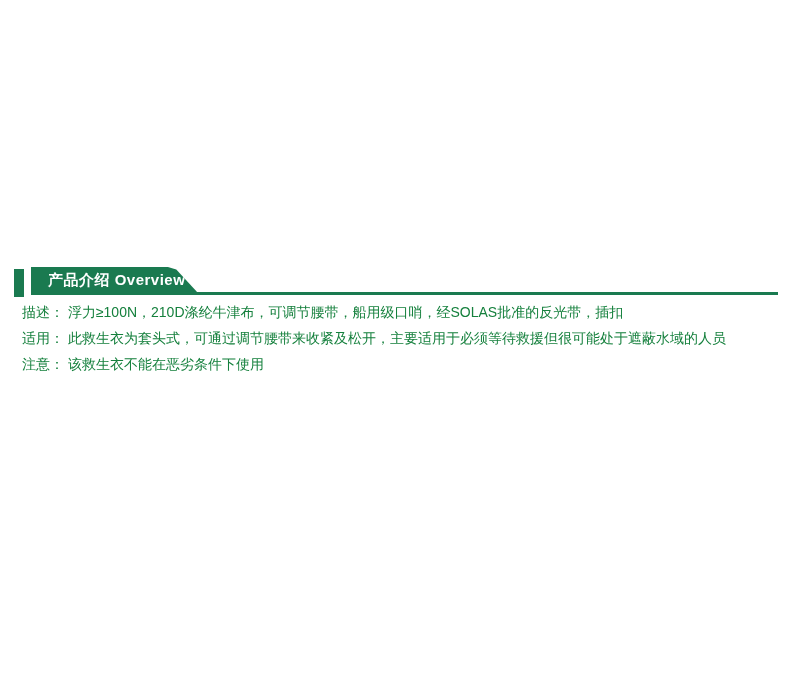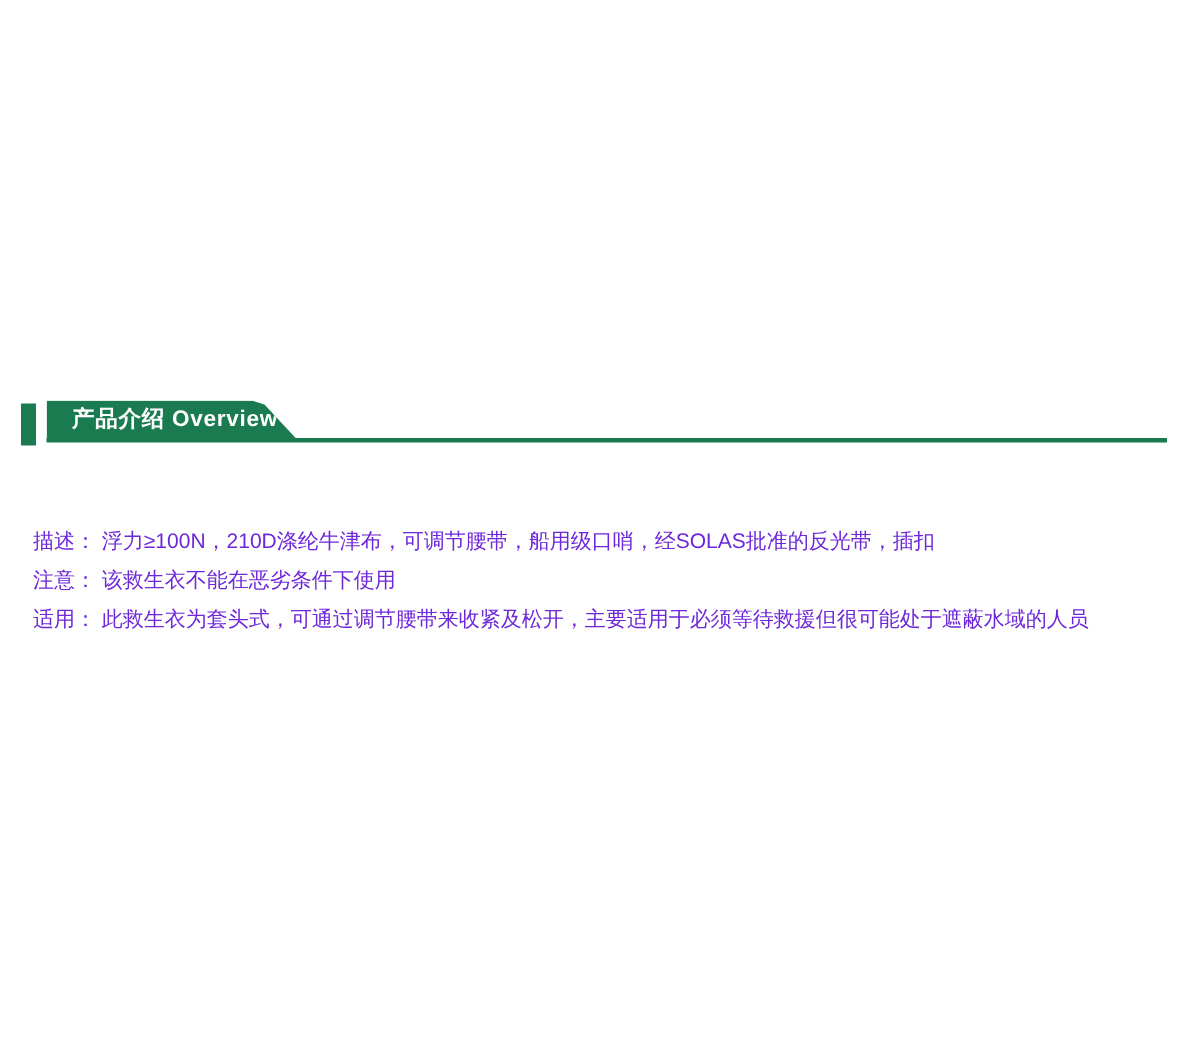--- a/index.html
+++ b/index.html
@@ -50,10 +50,9 @@
     position: absolute;
     left: 22px; top: 299px;
     width: 760px;
-    color: #6d28d9;
+    color: #15803d;
     font-size: 14px;
     line-height: 26px;
-    margin-top: 48px;
   }
   .overview-row { white-space: nowrap; }
   .overview-row .row-label { display: inline; }

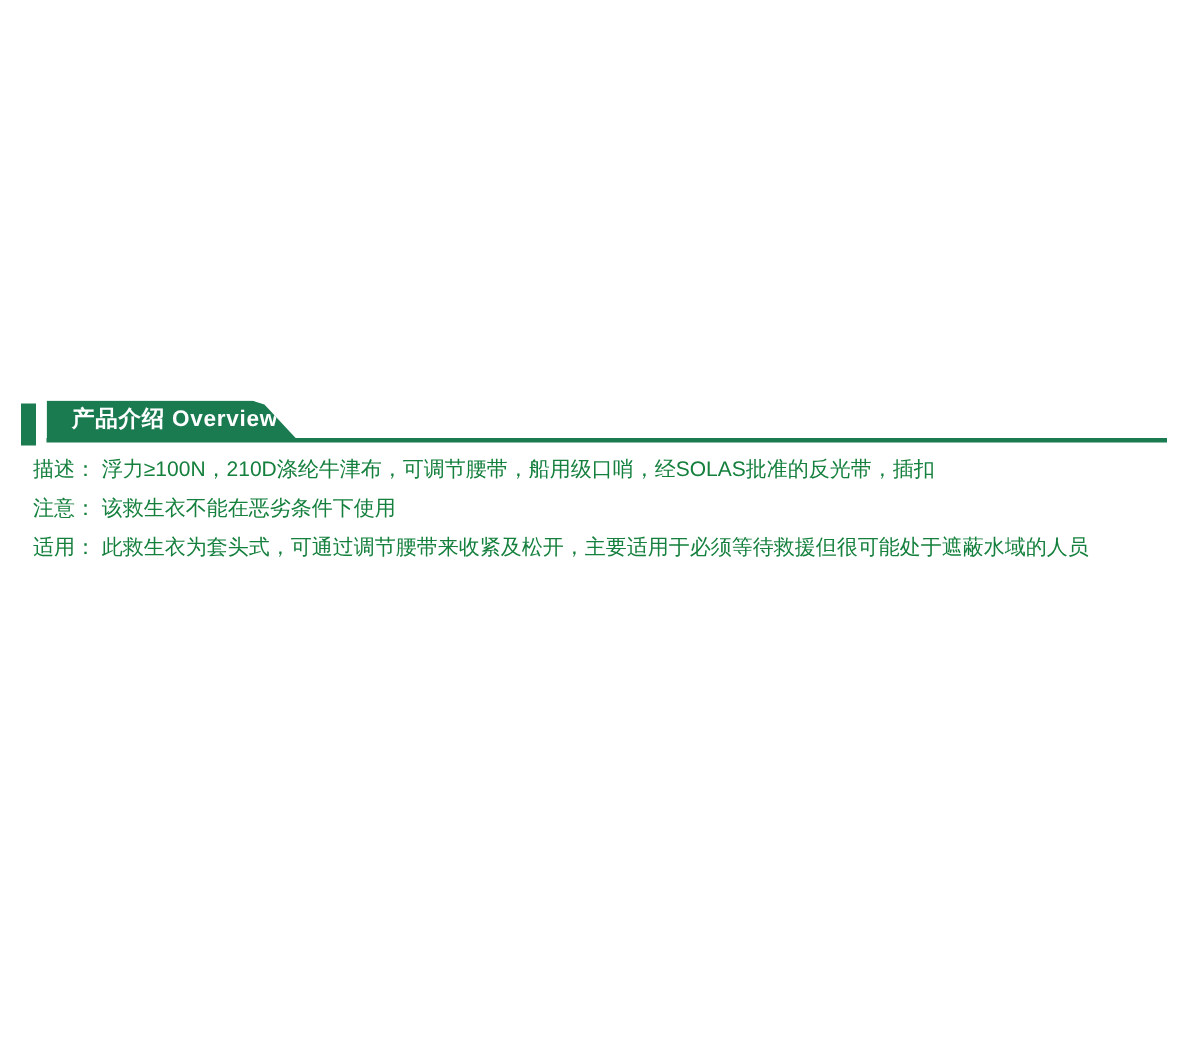--- a/index.html
+++ b/index.html
@@ -77,12 +77,12 @@
       <span class="row-text">浮力≥100N，210D涤纶牛津布，可调节腰带，船用级口哨，经SOLAS批准的反光带，插扣</span>
     </div>
     <div class="overview-row">
+      <span class="row-label">适用：</span>
+      <span class="row-text">此救生衣为套头式，可通过调节腰带来收紧及松开，主要适用于必须等待救援但很可能处于遮蔽水域的人员</span>
+    </div>
+    <div class="overview-row">
       <span class="row-label">注意：</span>
       <span class="row-text">该救生衣不能在恶劣条件下使用</span>
-    </div>
-    <div class="overview-row">
-      <span class="row-label">适用：</span>
-      <span class="row-text">此救生衣为套头式，可通过调节腰带来收紧及松开，主要适用于必须等待救援但很可能处于遮蔽水域的人员</span>
     </div>
   </div>
 

